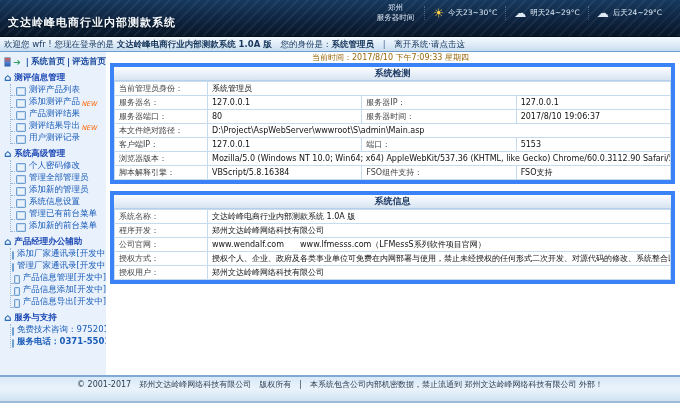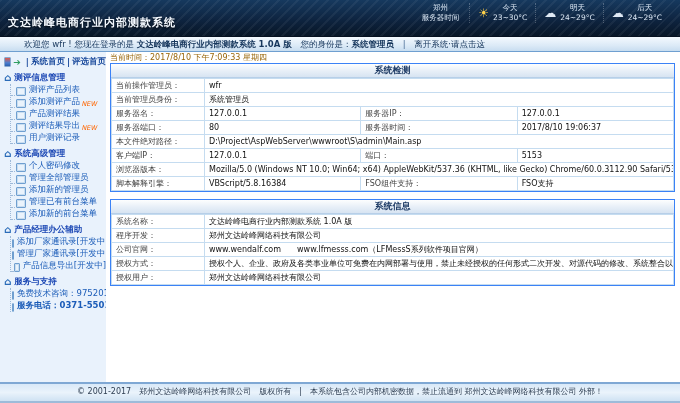--- a/index.html
+++ b/index.html
@@ -26,7 +26,7 @@
   .wicon{font-size:12px;margin-right:4px;}
   .wicon.sun{color:#ffd24a;}
   .wicon.rain{color:#dfe9f4;}
-  .wtxt{display:flex;flex-direction:column;line-height:10px;align-items:center;}
+  .wtxt{display:flex;flex-direction:row;line-height:10px;}
   
   .welcome{
     height:14px;line-height:14px;padding:0 24px;font-size:8.5px;color:#16365c;

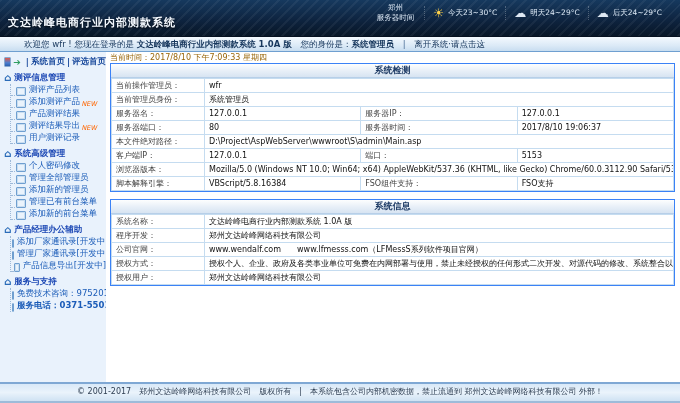--- a/index.html
+++ b/index.html
@@ -29,7 +29,7 @@
   .wtxt{display:flex;flex-direction:row;line-height:10px;}
   
   .welcome{
-    height:14px;line-height:14px;padding:0 24px;font-size:8.5px;color:#16365c;
+    height:14px;line-height:14px;padding:0 4px;font-size:8.5px;color:#16365c;
     background:linear-gradient(180deg,#f4f9fe 0%,#dceaf7 60%,#c8ddf0 100%);
     border-bottom:1px solid #6f9fd0;white-space:nowrap;
   }

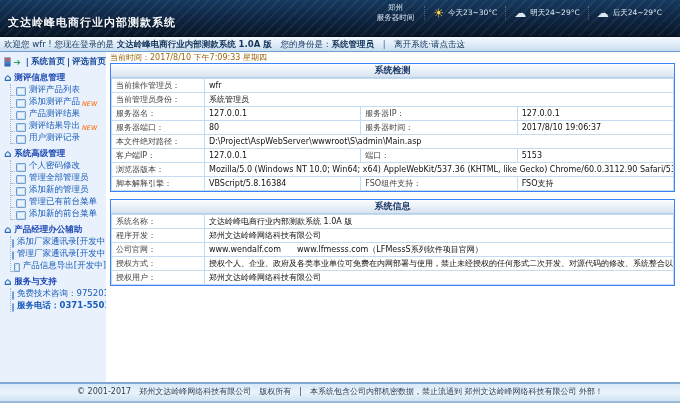--- a/index.html
+++ b/index.html
@@ -62,7 +62,7 @@
   .badge{color:#ff6600;font-size:6.5px;font-weight:normal;font-style:italic;margin-left:2px;}
   .badge:empty{display:none;}
   
-  .timeline{height:11px;line-height:11px;text-align:left;font-size:8px;color:#99660a;padding-right:4px;}
+  .timeline{height:11px;line-height:11px;text-align:center;font-size:8px;color:#99660a;padding-right:4px;}
   .panel{border:1px solid #3b82f6;margin-bottom:7px;}
   .panel-hd{
     height:13px;line-height:13px;text-align:center;font-size:9px;font-weight:bold;color:#1f3c66;

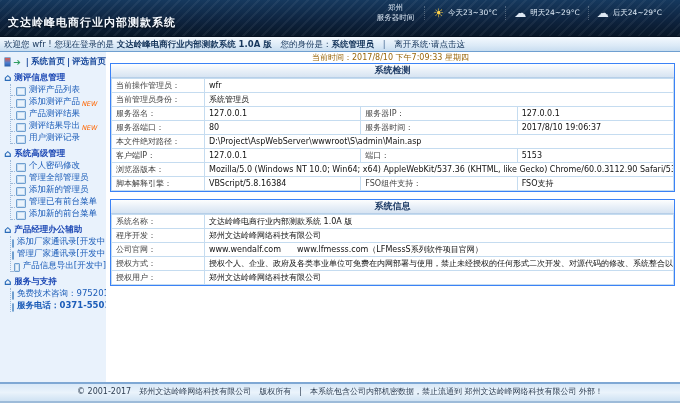--- a/index.html
+++ b/index.html
@@ -63,7 +63,7 @@
   .badge:empty{display:none;}
   
   .timeline{height:11px;line-height:11px;text-align:center;font-size:8px;color:#99660a;padding-right:4px;}
-  .panel{border:1px solid #3b82f6;margin-bottom:7px;}
+  .panel{border:4px solid #3b82f6;margin-bottom:7px;}
   .panel-hd{
     height:13px;line-height:13px;text-align:center;font-size:9px;font-weight:bold;color:#1f3c66;
     background:linear-gradient(180deg,#fdfefe 0%,#e9f0f8 50%,#d7e4f2 100%);

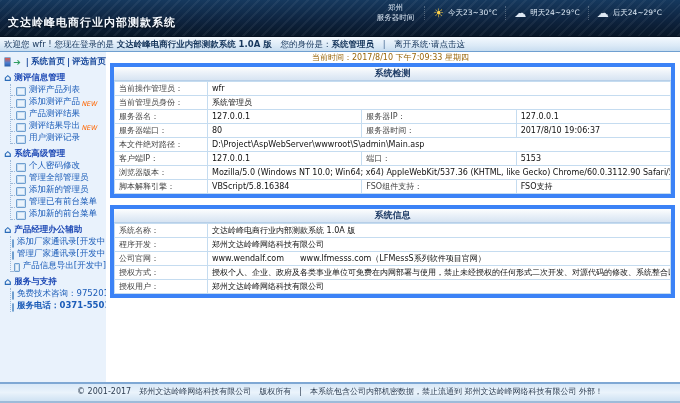--- a/index.html
+++ b/index.html
@@ -253,10 +253,6 @@
       <div class="panel-hd">系统检测</div>
       <table class="info">
         <tbody>
-            <tr>
-          <td class="lbl">当前操作管理员：</td>
-          <td class="val" colspan="3">wfr</td>
-        </tr>
         <tr>
           <td class="lbl">当前管理员身份：</td>
           <td class="val" colspan="3">系统管理员</td>

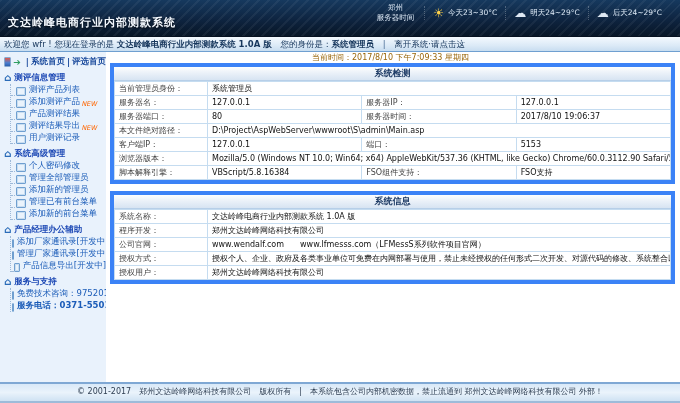--- a/index.html
+++ b/index.html
@@ -197,6 +197,11 @@
       <div class="item">
           <span class="tree-dash"></span>
           <span class="page-glyph"></span>
+          <a>系统信息设置</a>
+        </div>
+      <div class="item">
+          <span class="tree-dash"></span>
+          <span class="page-glyph"></span>
           <a>管理已有前台菜单</a>
         </div>
       <div class="item">

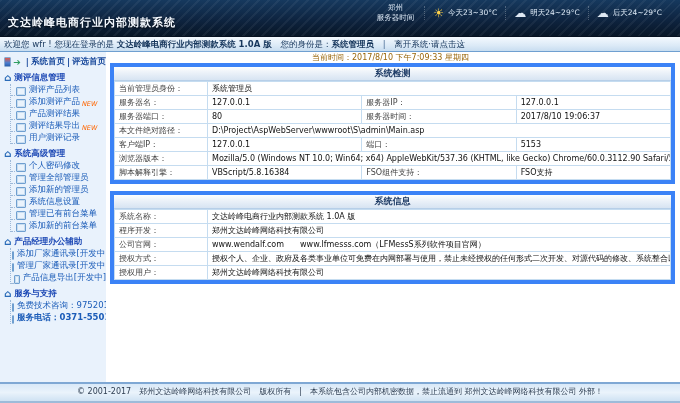--- a/index.html
+++ b/index.html
@@ -229,6 +229,11 @@
       <div class="item">
           <span class="tree-dash"></span>
           <span class="page-glyph"></span>
+          <a>产品信息管理[开发中]</a>
+        </div>
+      <div class="item">
+          <span class="tree-dash"></span>
+          <span class="page-glyph"></span>
           <a>产品信息导出[开发中]</a>
         </div>
     </div>

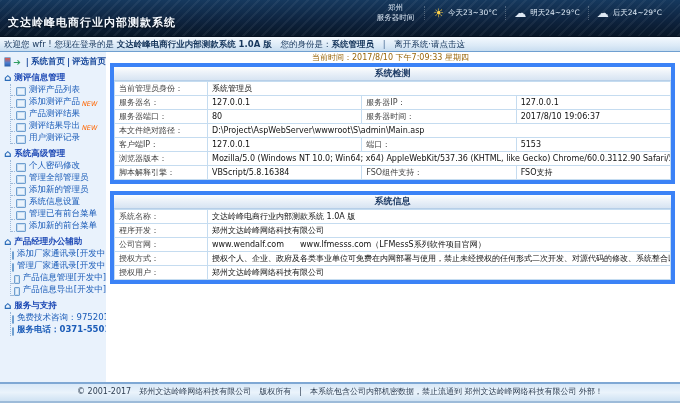--- a/index.html
+++ b/index.html
@@ -234,6 +234,11 @@
       <div class="item">
           <span class="tree-dash"></span>
           <span class="page-glyph"></span>
+          <a>产品信息添加[开发中]</a>
+        </div>
+      <div class="item">
+          <span class="tree-dash"></span>
+          <span class="page-glyph"></span>
           <a>产品信息导出[开发中]</a>
         </div>
     </div>

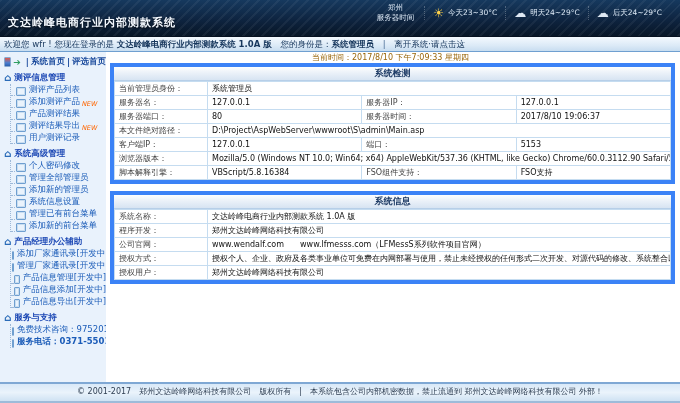--- a/index.html
+++ b/index.html
@@ -80,7 +80,7 @@
   td.val2w{width:150px;color:#111;}
   
   .footer{
-    position:absolute;left:0;right:0;bottom:0;height:21px;line-height:15px;
+    position:absolute;left:0;right:0;bottom:0;height:28px;line-height:15px;
     background:linear-gradient(180deg,#d9e9f8 0%,#eaf3fb 50%,#cfe2f3 100%);
     border-top:2px solid #7fa8d4;border-bottom:2px solid #9dbbd9;
     text-align:center;font-size:8px;color:#2e3e52;box-sizing:border-box;

